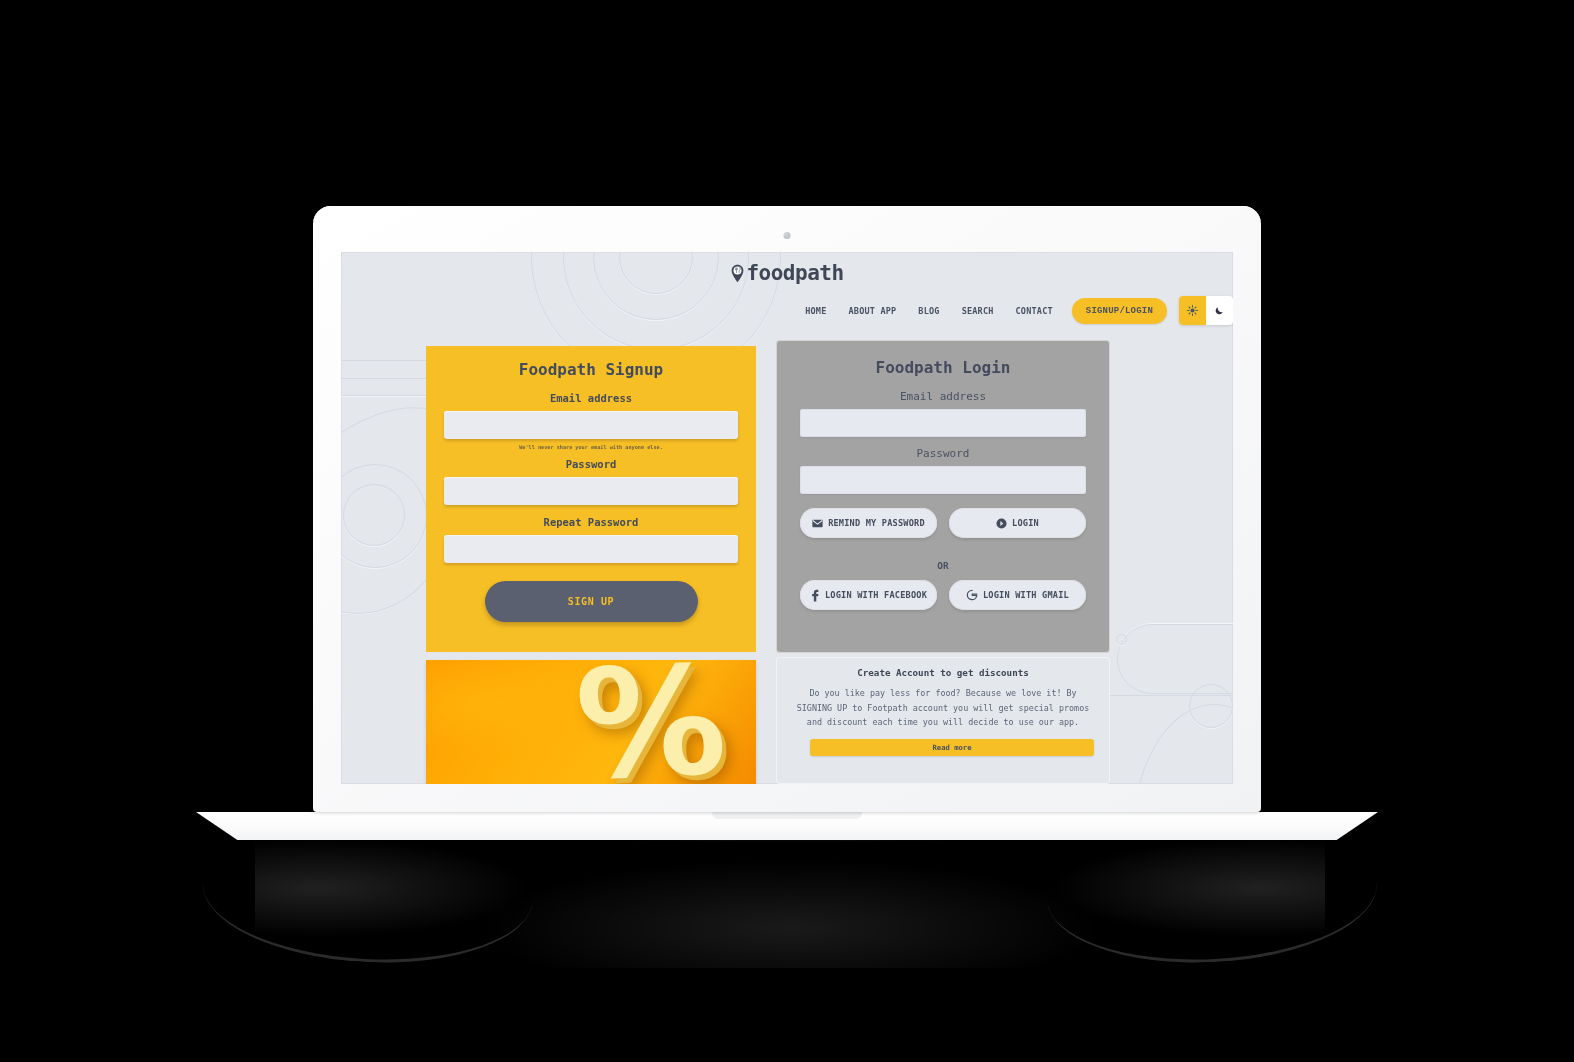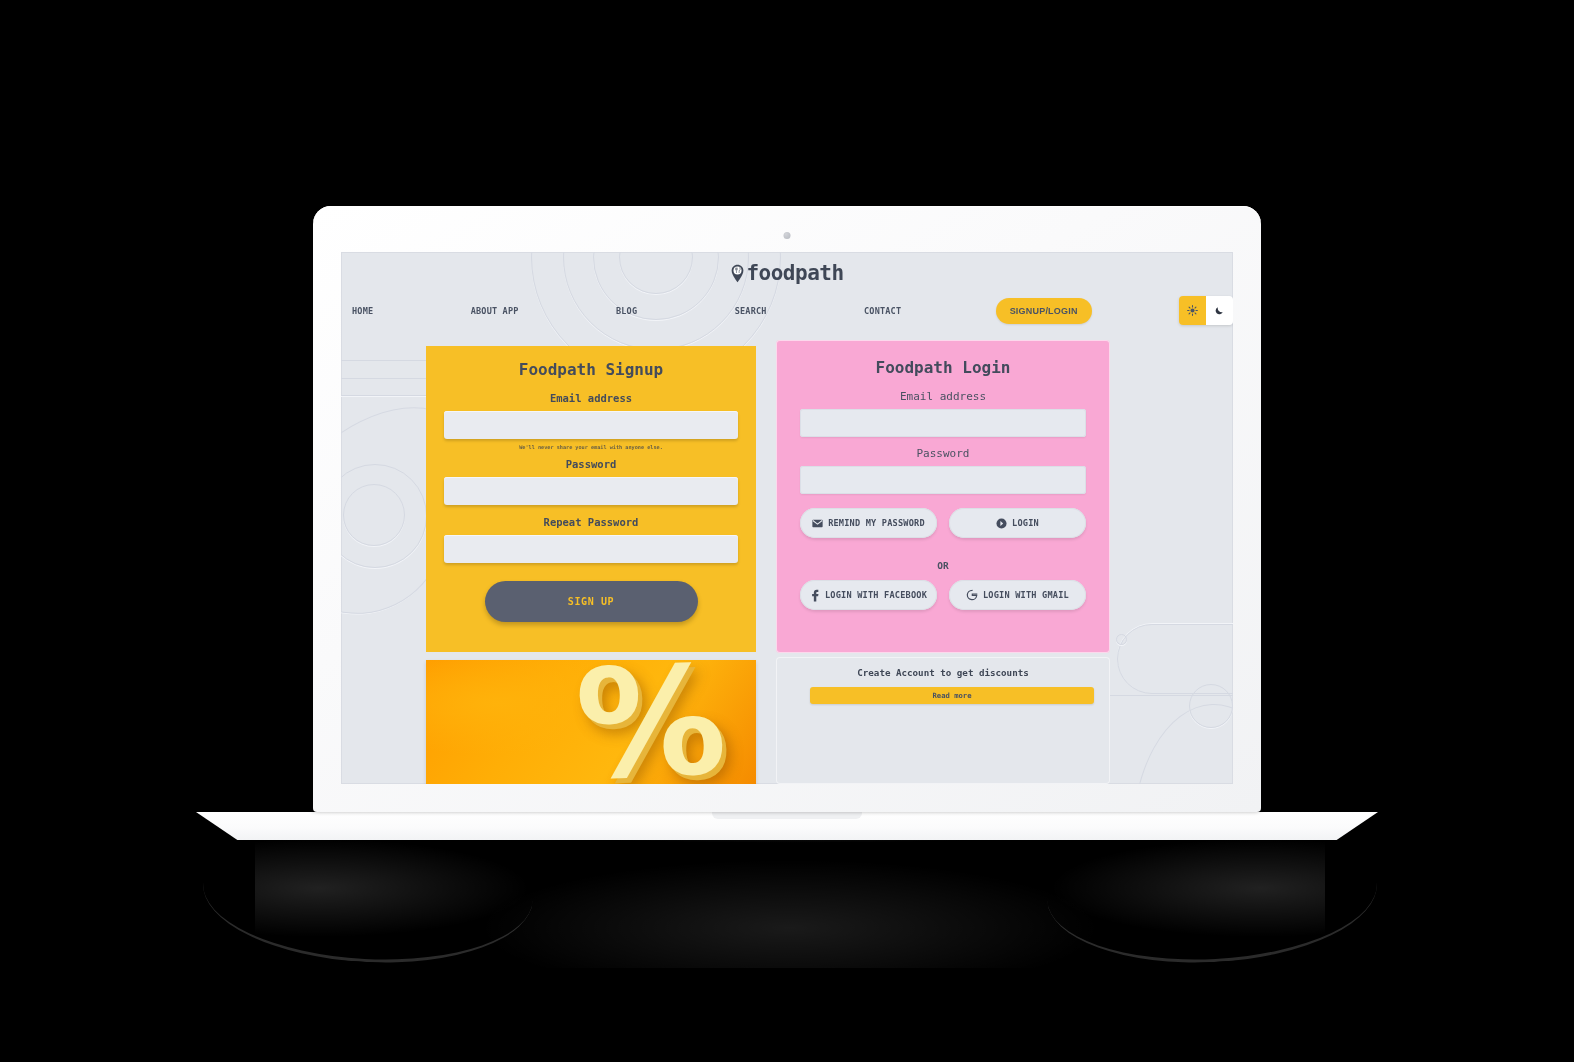--- a/index.html
+++ b/index.html
@@ -162,7 +162,7 @@
     left: 0; right: 0;
     top: 44px;
     display: flex;
-    justify-content: space-between;
+    justify-content: flex-end;
     align-items: center;
     gap: 0;
   }

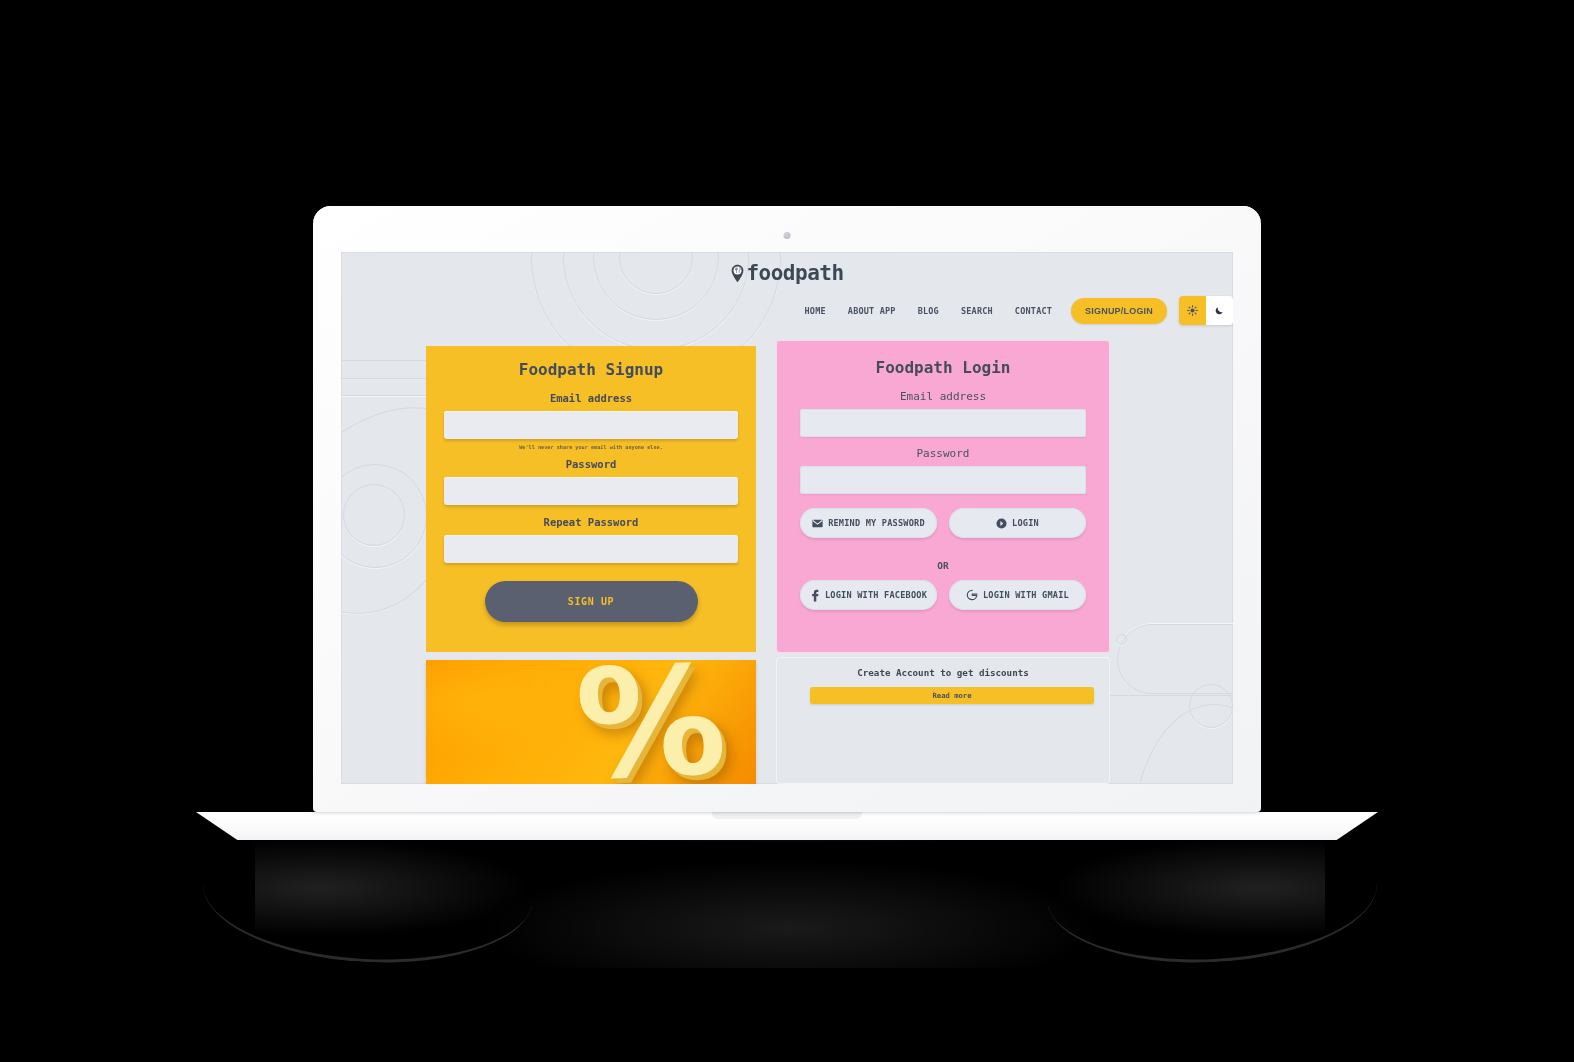--- a/index.html
+++ b/index.html
@@ -177,7 +177,7 @@
     white-space: nowrap;
   }
   #nav .nav-cta {
-    font-family: Liberation Sans, sans-serif;
+    font-family: Liberation Mono, monospace;
     font-weight: bold;
     font-size: 9px;
     letter-spacing: 0.2px;

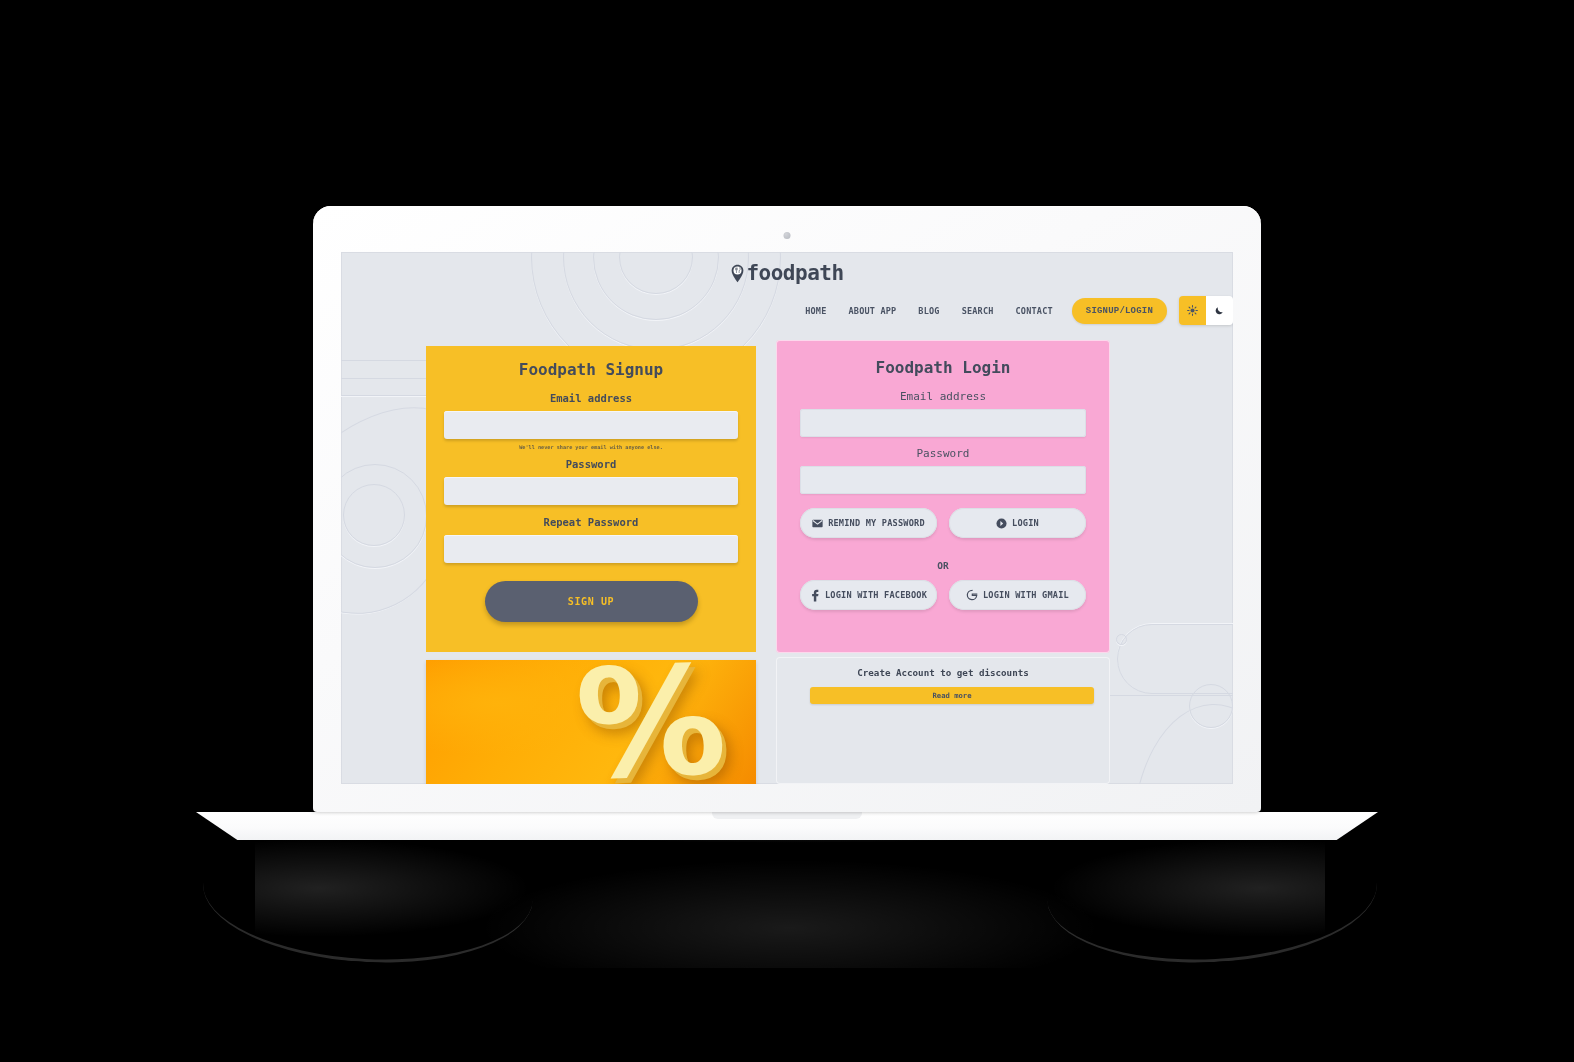--- a/index.html
+++ b/index.html
@@ -276,7 +276,7 @@
     top: 88px;
     width: 334px;
     height: 313px;
-    background: #f9a8d4;
+    background: #a3a3a3;
     border-radius: 4px;
     padding: 18px 24px 0;
     box-shadow: inset 0 0 0 1px rgba(255,255,255,0.55);

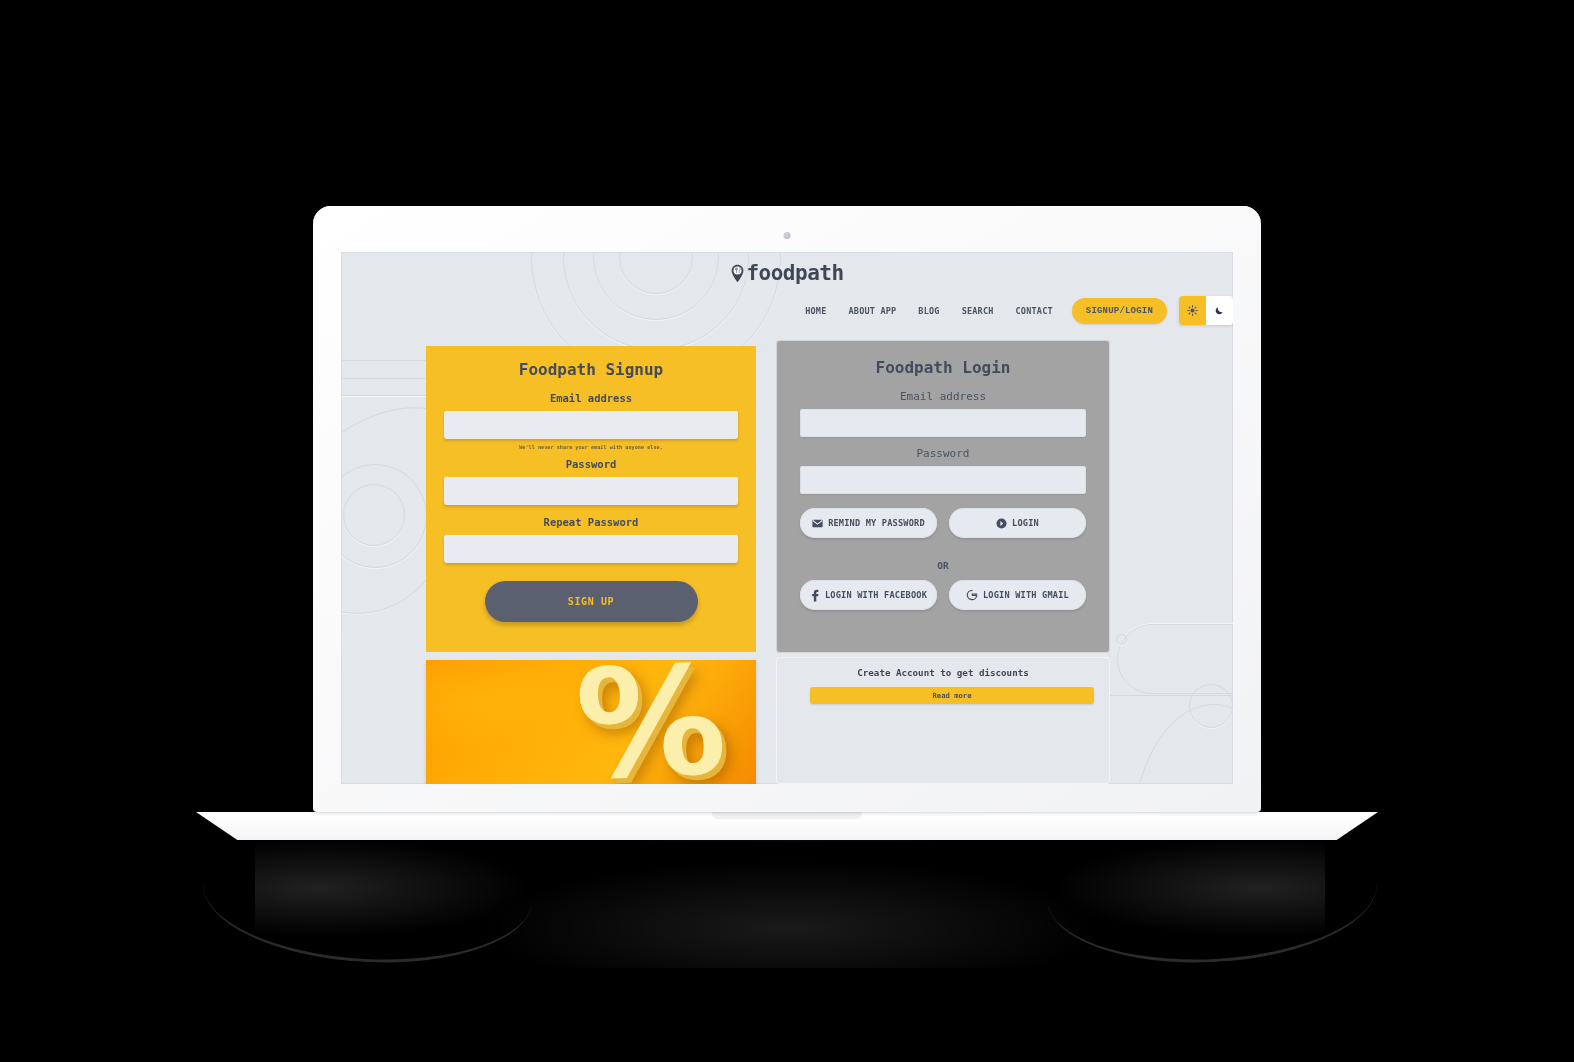--- a/index.html
+++ b/index.html
@@ -558,6 +558,7 @@
 
       <div id="promo-text">
         <div class="p-title">Create Account to get discounts</div>
+        <div class="p-body">Do you like pay less for food? Because we love it! By SIGNING UP to Footpath account you will get special promos and discount each time you will decide to use our app.</div>
         <div id="readmore-btn">
           <span>Read more</span>
         </div>

